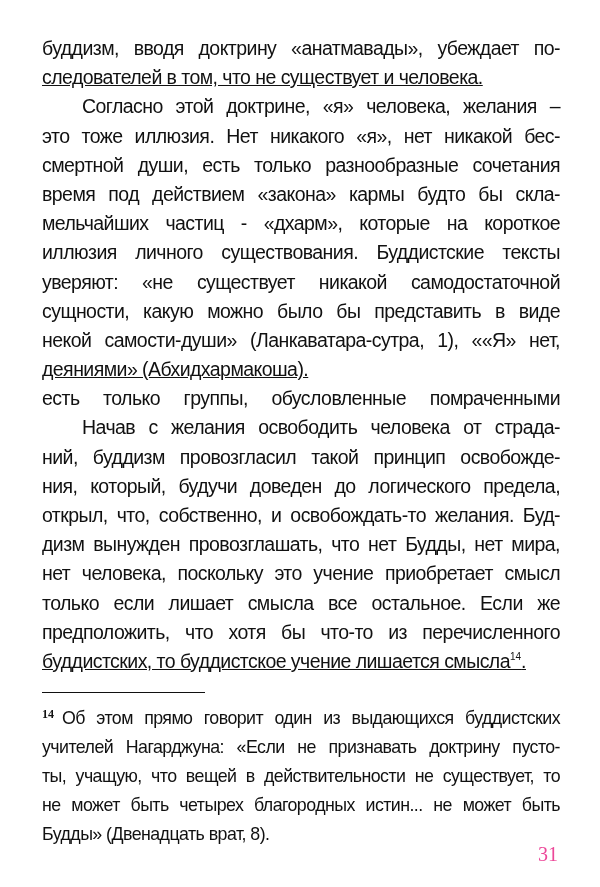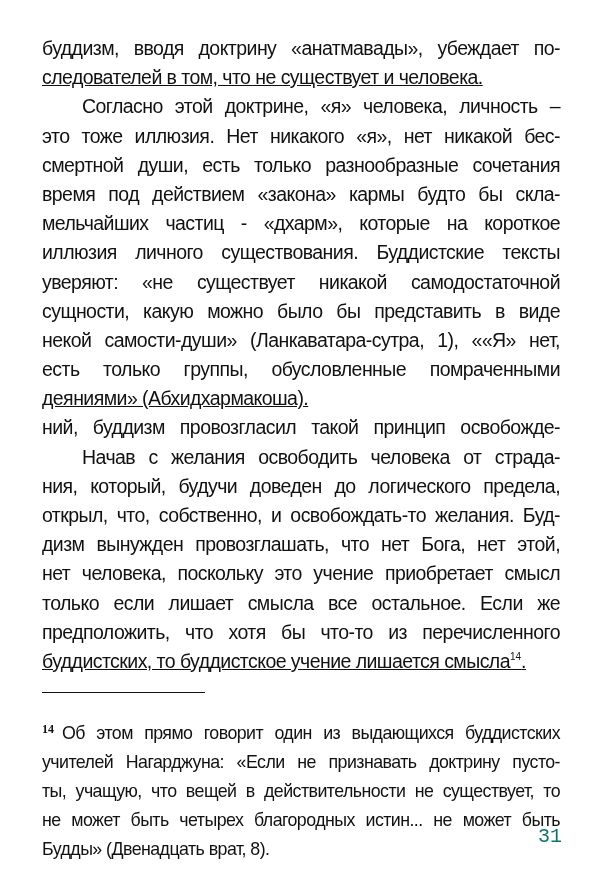--- a/index.html
+++ b/index.html
@@ -105,7 +105,7 @@
     <span class="line">буддизм, вводя доктрину «анатмавады», убеждает по-</span>
     <span class="line last">следователей в том, что не существует и человека.</span>
 
-    <span class="line indent">Согласно этой доктрине, «я» человека, личность –</span>
+    <span class="line indent">Согласно этой доктрине, «я» человека, желания –</span>
     <span class="line">это тоже иллюзия. Нет никакого «я», нет никакой бес-</span>
     <span class="line">смертной души, есть только разнообразные сочетания</span>
     <span class="line">время под действием «закона» кармы будто бы скла-</span>

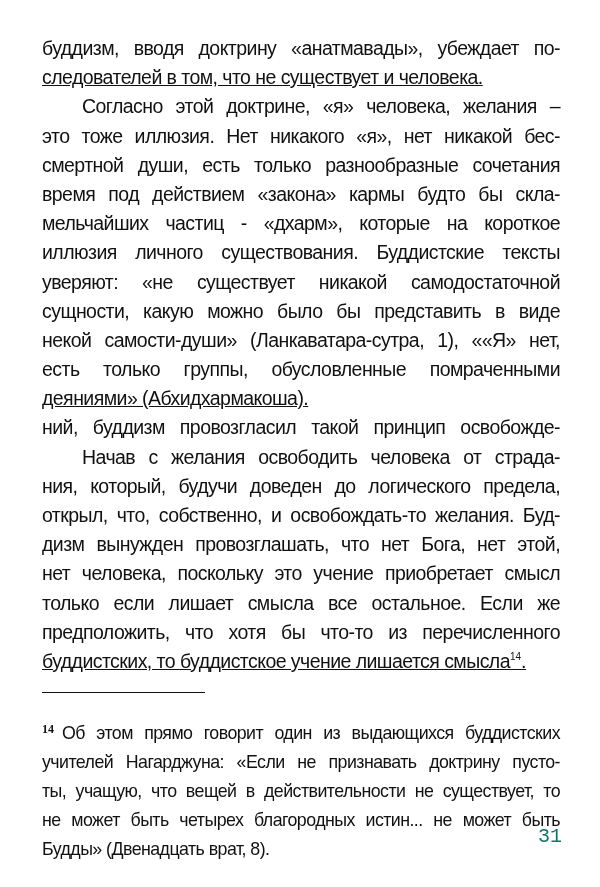--- a/index.html
+++ b/index.html
@@ -114,8 +114,8 @@
     <span class="line">уверяют: «не существует никакой самодостаточной</span>
     <span class="line">сущности, какую можно было бы представить в виде</span>
     <span class="line">некой самости-души» (Ланкаватара-сутра, 1), ««Я» нет,</span>
+    <span class="line last">деяниями» (Абхидхармакоша).</span>
     <span class="line">есть только группы, обусловленные помраченными</span>
-    <span class="line last">деяниями» (Абхидхармакоша).</span>
 
     <span class="line">ний, буддизм провозгласил такой принцип освобожде-</span>
     <span class="line indent">Начав с желания освободить человека от страда-</span>

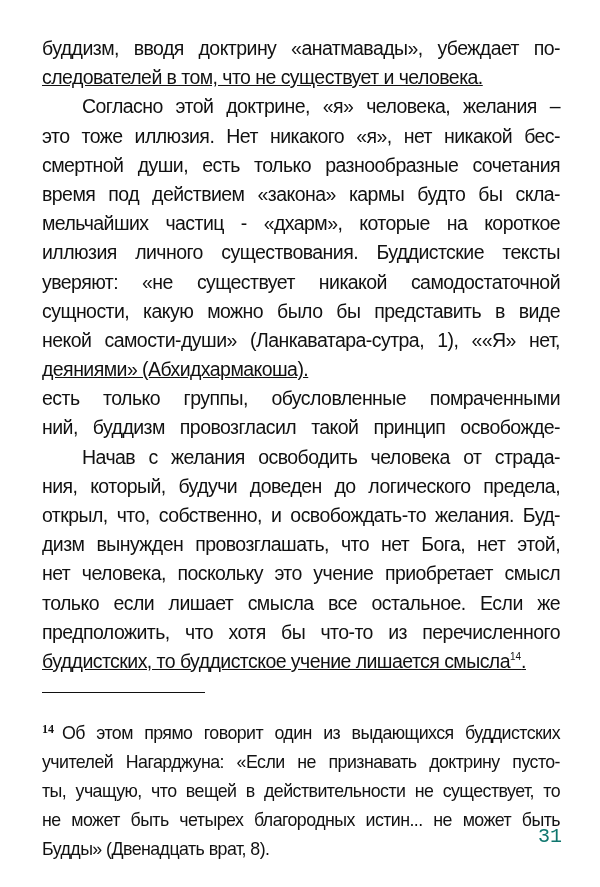--- a/index.html
+++ b/index.html
@@ -117,8 +117,8 @@
     <span class="line last">деяниями» (Абхидхармакоша).</span>
     <span class="line">есть только группы, обусловленные помраченными</span>
 
+    <span class="line indent">Начав с желания освободить человека от страда-</span>
     <span class="line">ний, буддизм провозгласил такой принцип освобожде-</span>
-    <span class="line indent">Начав с желания освободить человека от страда-</span>
     <span class="line">ния, который, будучи доведен до логического предела,</span>
     <span class="line">открыл, что, собственно, и освобождать-то желания. Буд-</span>
     <span class="line">дизм вынужден провозглашать, что нет Бога, нет этой,</span>

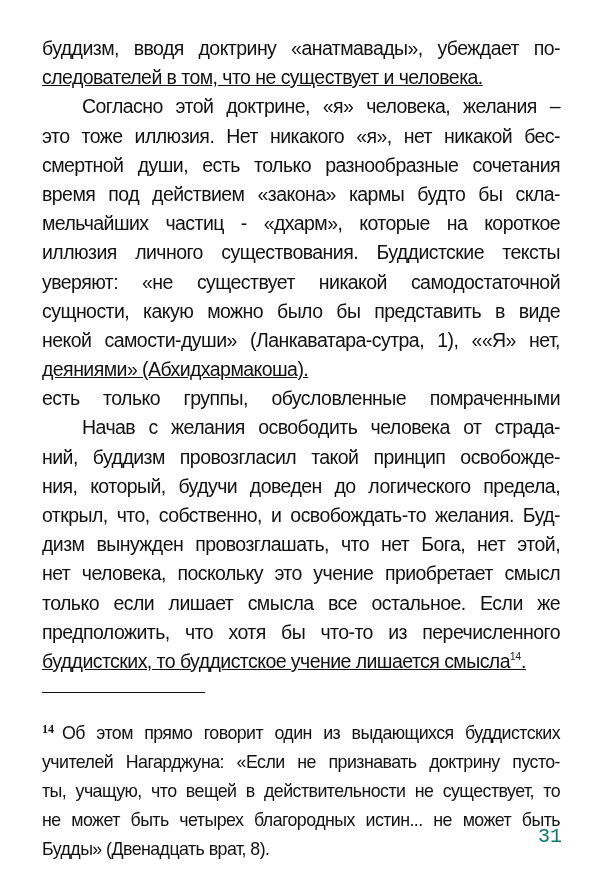--- a/index.html
+++ b/index.html
@@ -121,7 +121,7 @@
     <span class="line">ний, буддизм провозгласил такой принцип освобожде-</span>
     <span class="line">ния, который, будучи доведен до логического предела,</span>
     <span class="line">открыл, что, собственно, и освобождать-то желания. Буд-</span>
-    <span class="line">дизм вынужден провозглашать, что нет Бога, нет этой,</span>
+    <span class="line">дизм вынужден провозглашать, что нет Будды, нет мира,</span>
     <span class="line">нет человека, поскольку это учение приобретает смысл</span>
     <span class="line">только если лишает смысла все остальное. Если же</span>
     <span class="line">предположить, что хотя бы что-то из перечисленного</span>

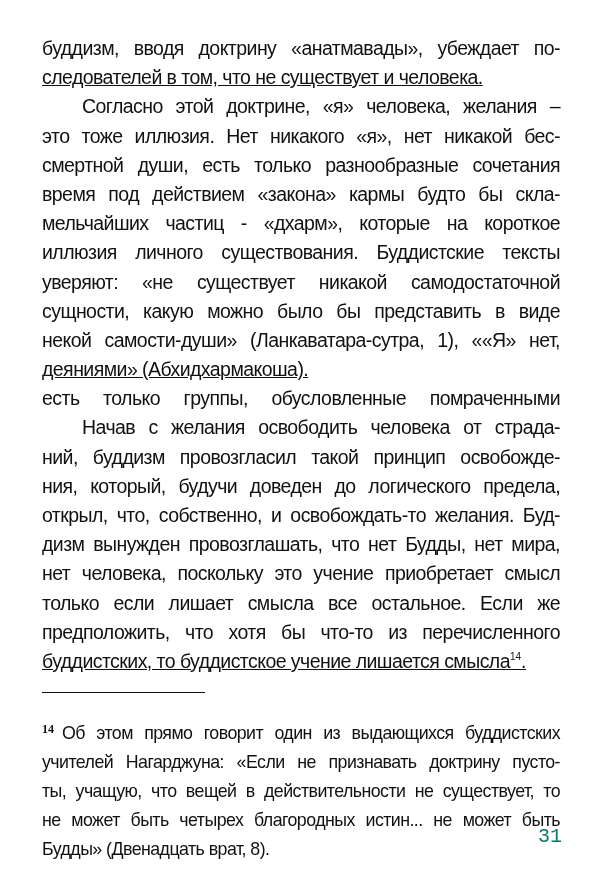--- a/index.html
+++ b/index.html
@@ -63,7 +63,6 @@
       left: 42px;
       top: 704px;
       width: 518px;
-      margin-top: 15px;
     }
     .fn-line {
       display: block;

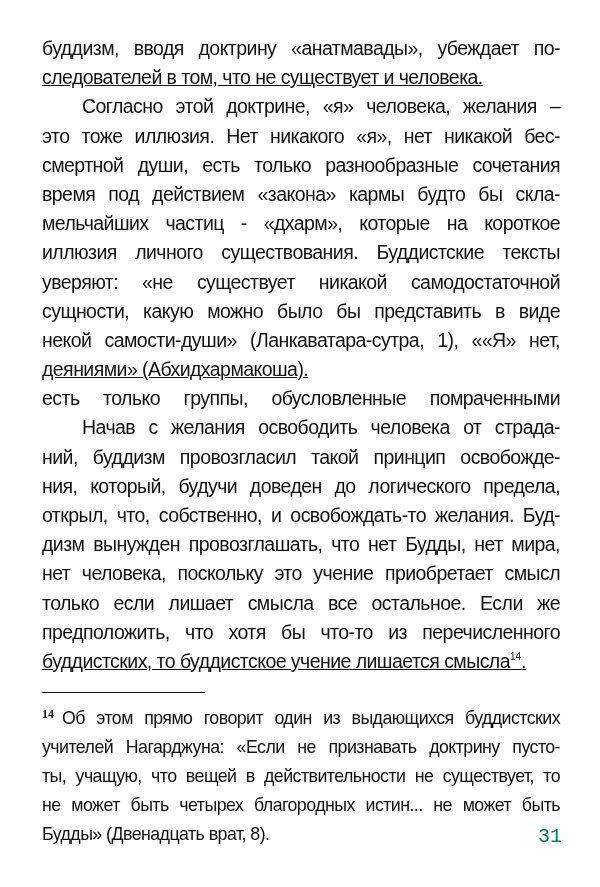--- a/index.html
+++ b/index.html
@@ -89,10 +89,10 @@
     .page-number {
       position: absolute;
       left: 538px;
-      top: 825px;
-      font-family: Liberation Mono, monospace;
+      top: 843px;
+      font-family: Liberation Serif, serif;
       font-size: 20px;
-      color: #0f766e;
+      color: #ec4899;
     }
   </style>
 </head>

